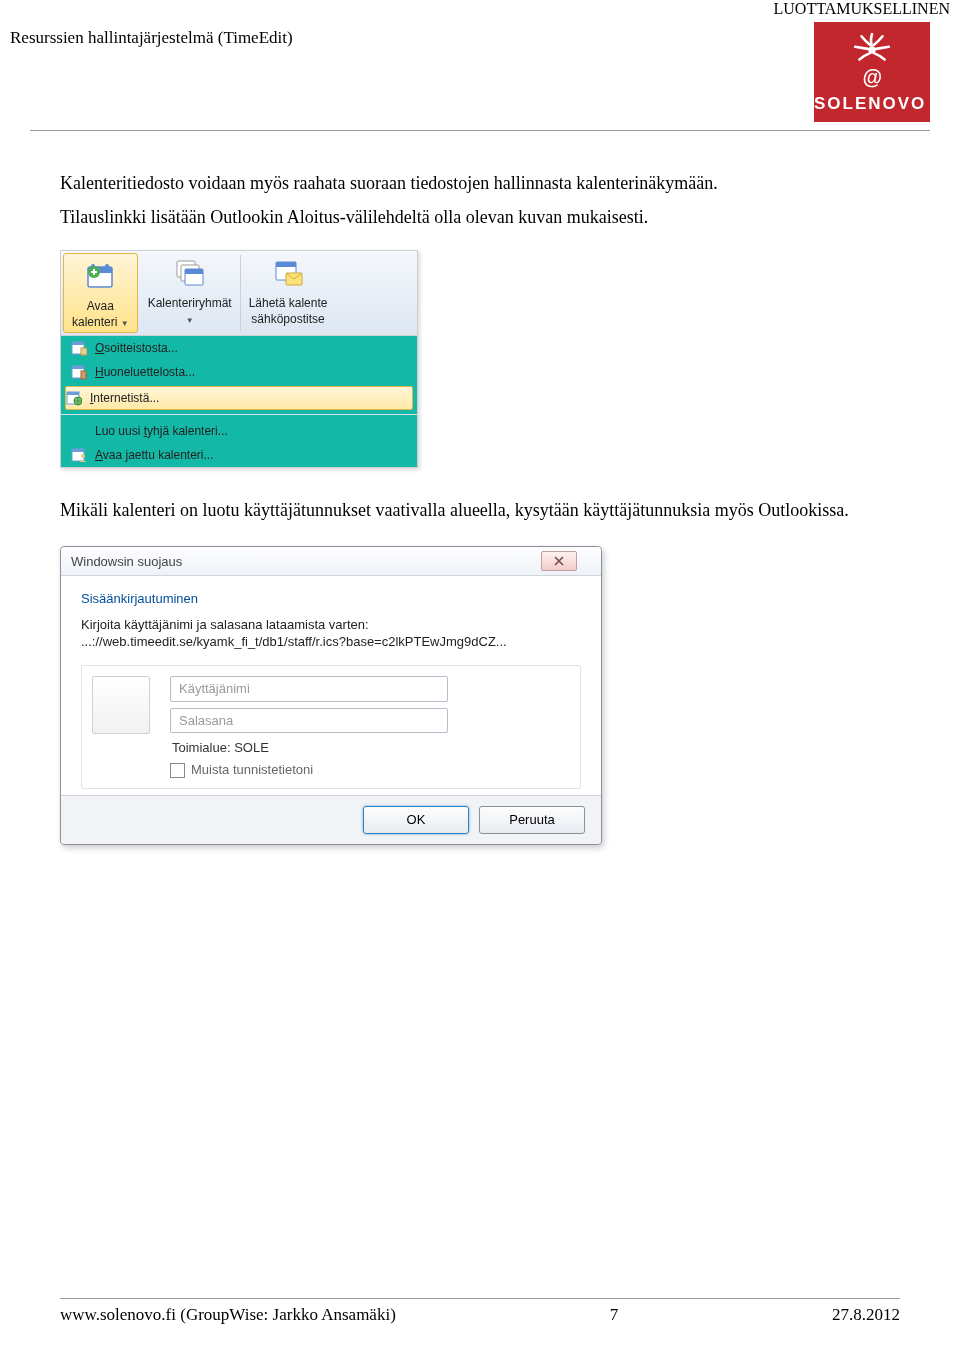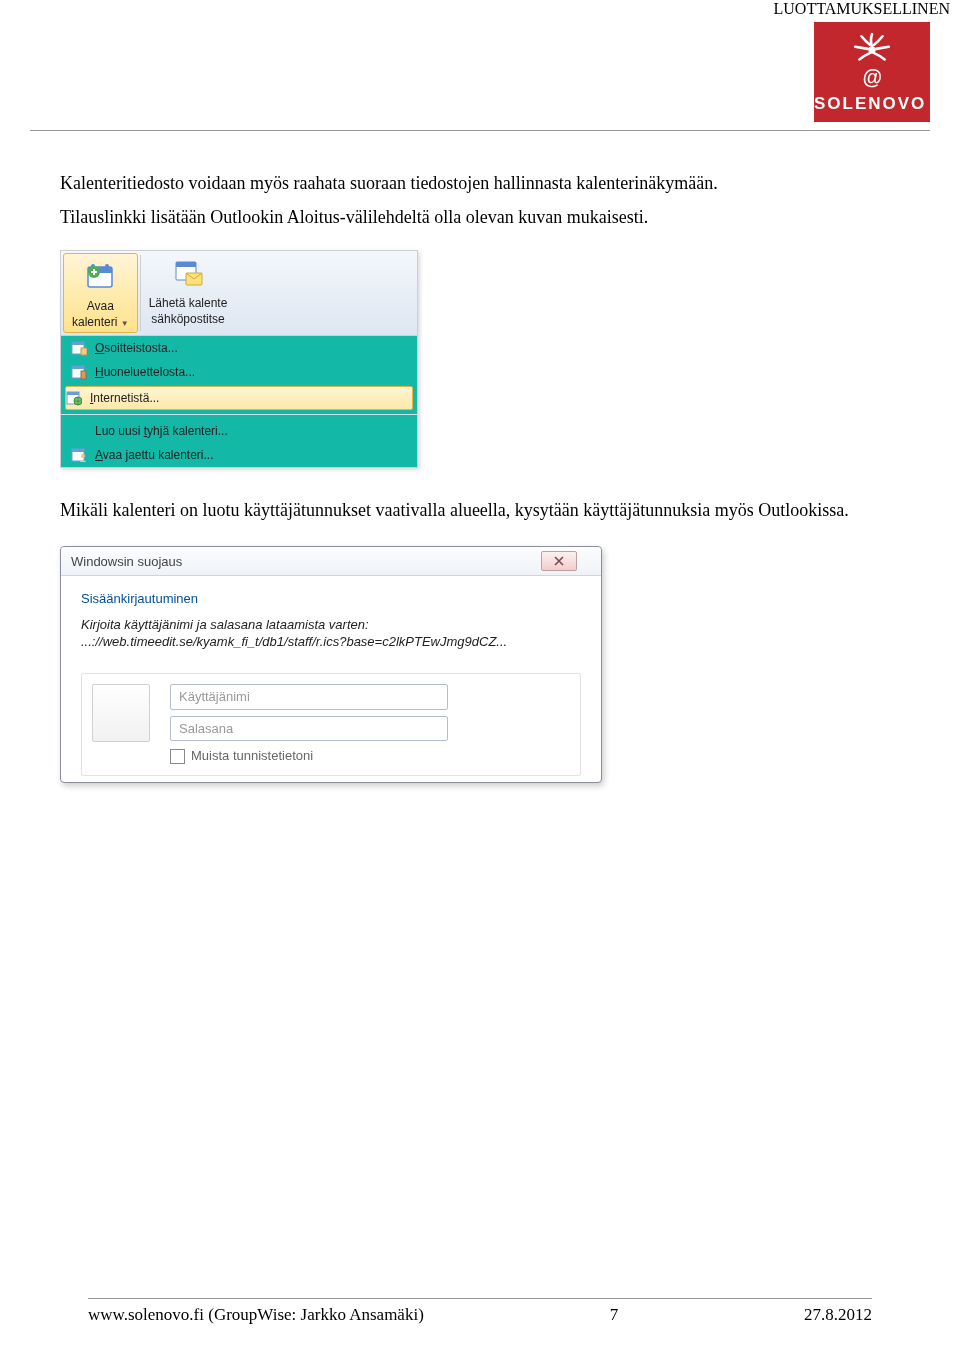--- a/index.html
+++ b/index.html
@@ -253,6 +253,7 @@
 <body>
 
 <div class="header">
+  <div class="doc-title">Resurssien hallintajärjestelmä (TimeEdit)</div>
   <div class="confidential">LUOTTAMUKSELLINEN</div>
   <div class="logo">
     <div class="sun-wrap">

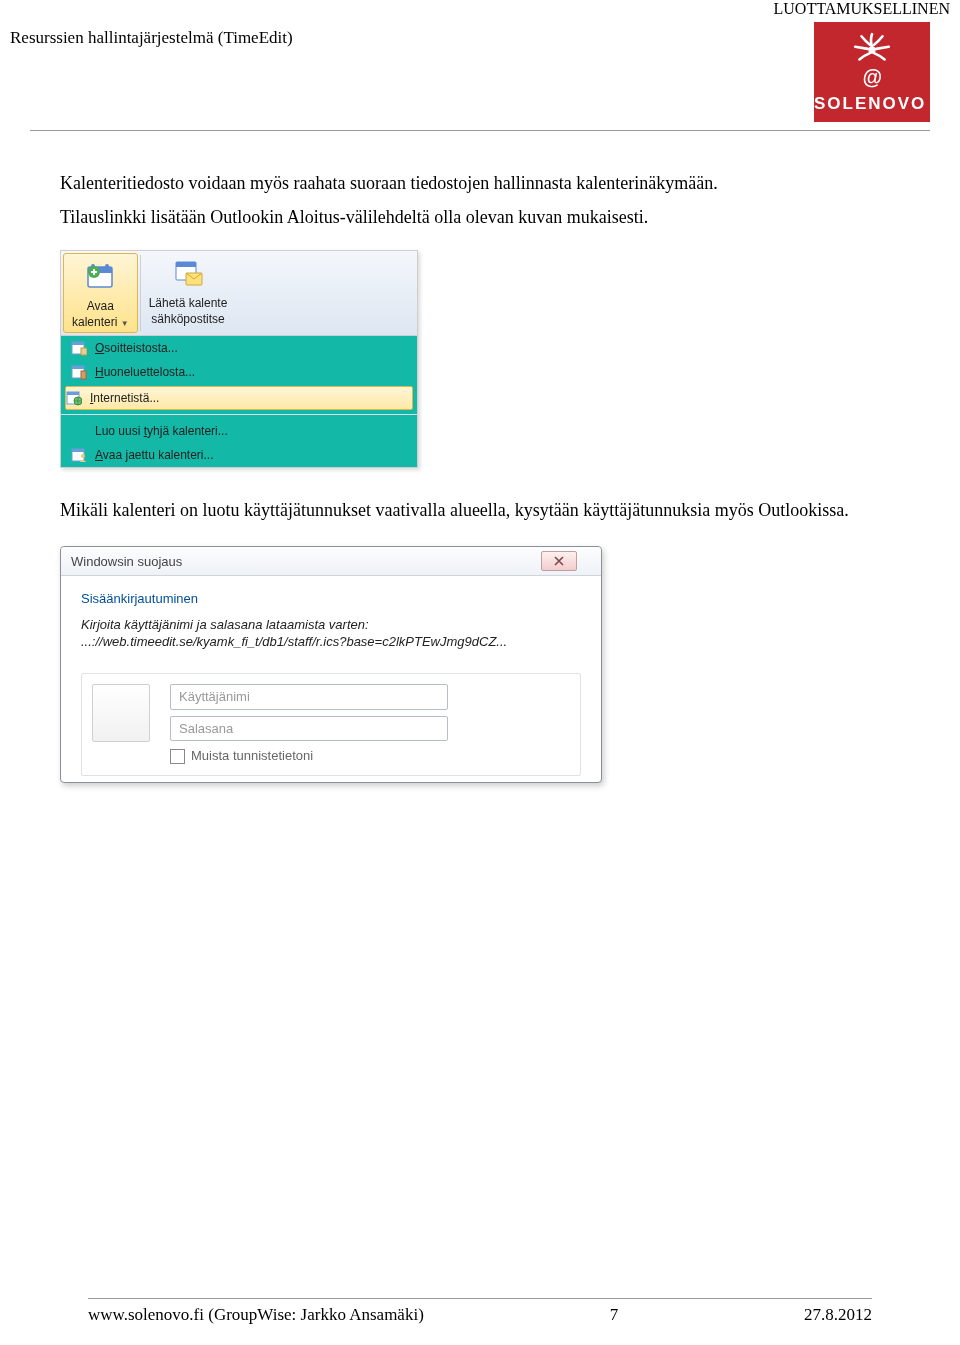--- a/index.html
+++ b/index.html
@@ -296,6 +296,16 @@
         <span class="lbl">Avaa</span>
         <span class="lbl"><span>kalenteri</span> <span class="chev">▼</span></span>
       </div>
+      <div class="rbtn">
+        <svg class="big-icon" viewBox="0 0 32 32">
+          <rect x="3" y="4" width="18" height="16" rx="1" fill="#fff" stroke="#9a9a9a"></rect>
+          <rect x="7" y="8" width="18" height="16" rx="1" fill="#fff" stroke="#9a9a9a"></rect>
+          <rect x="11" y="12" width="18" height="16" rx="1" fill="#fff" stroke="#5a8ad6"></rect>
+          <rect x="11" y="12" width="18" height="5" fill="#5a8ad6"></rect>
+        </svg>
+        <span class="lbl">Kalenteriryhmät</span>
+        <span class="lbl"><span class="chev">▼</span></span>
+      </div>
       <div class="vsep"></div>
       <div class="rbtn">
         <svg class="big-icon" viewBox="0 0 32 32">

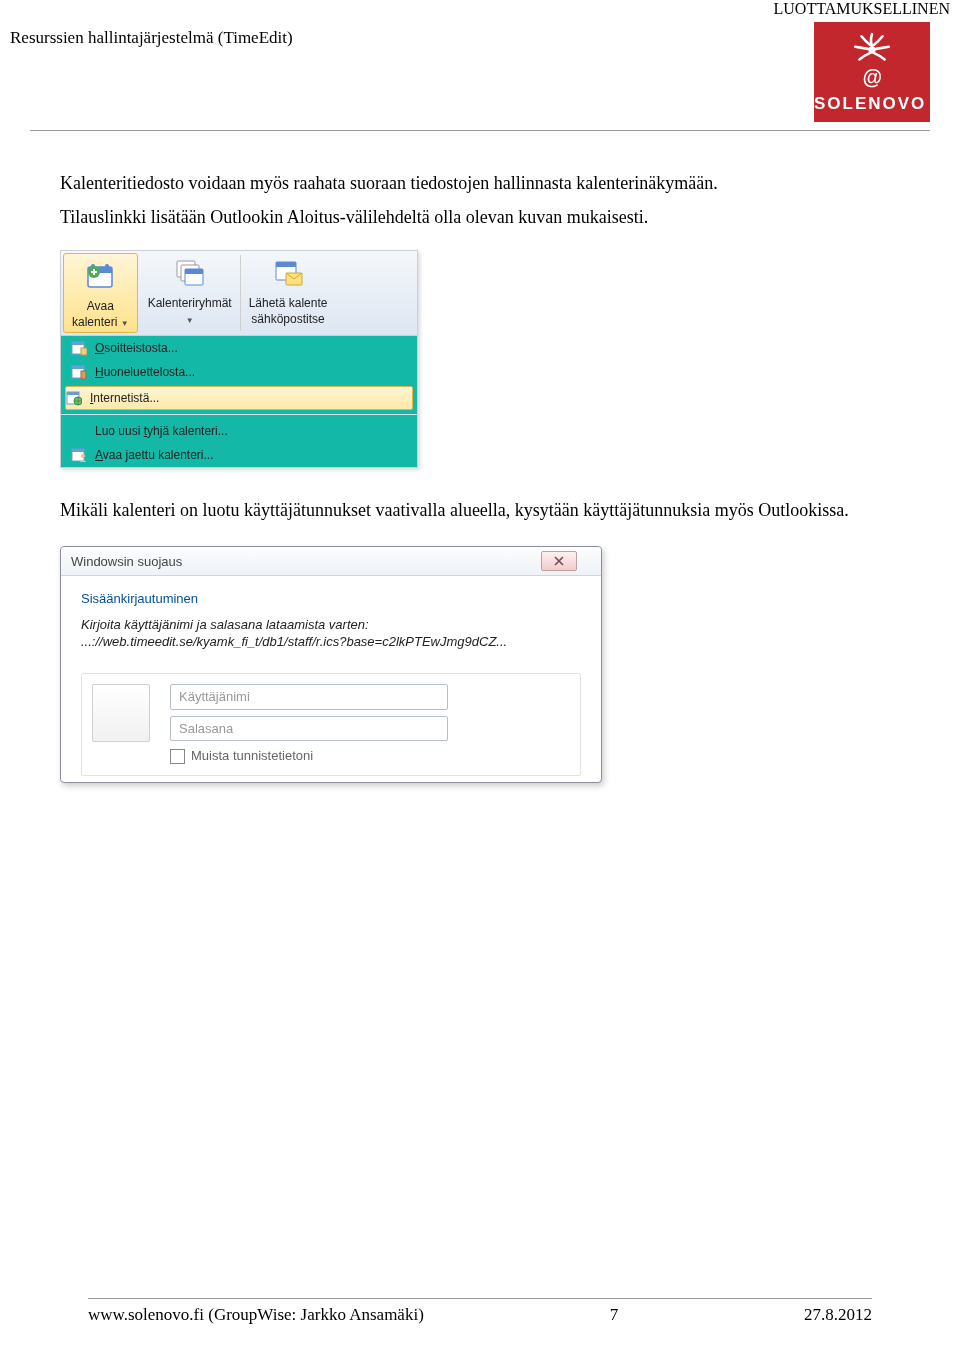--- a/index.html
+++ b/index.html
@@ -172,8 +172,7 @@
     font-size: 13px;
     color: #222;
     line-height: 1.35;
-    margin-bottom: 22px;
-    font-style: italic;
+    margin-bottom: 14px;
   }
   .cred-box {
     border: 1px solid #e2e2e2;

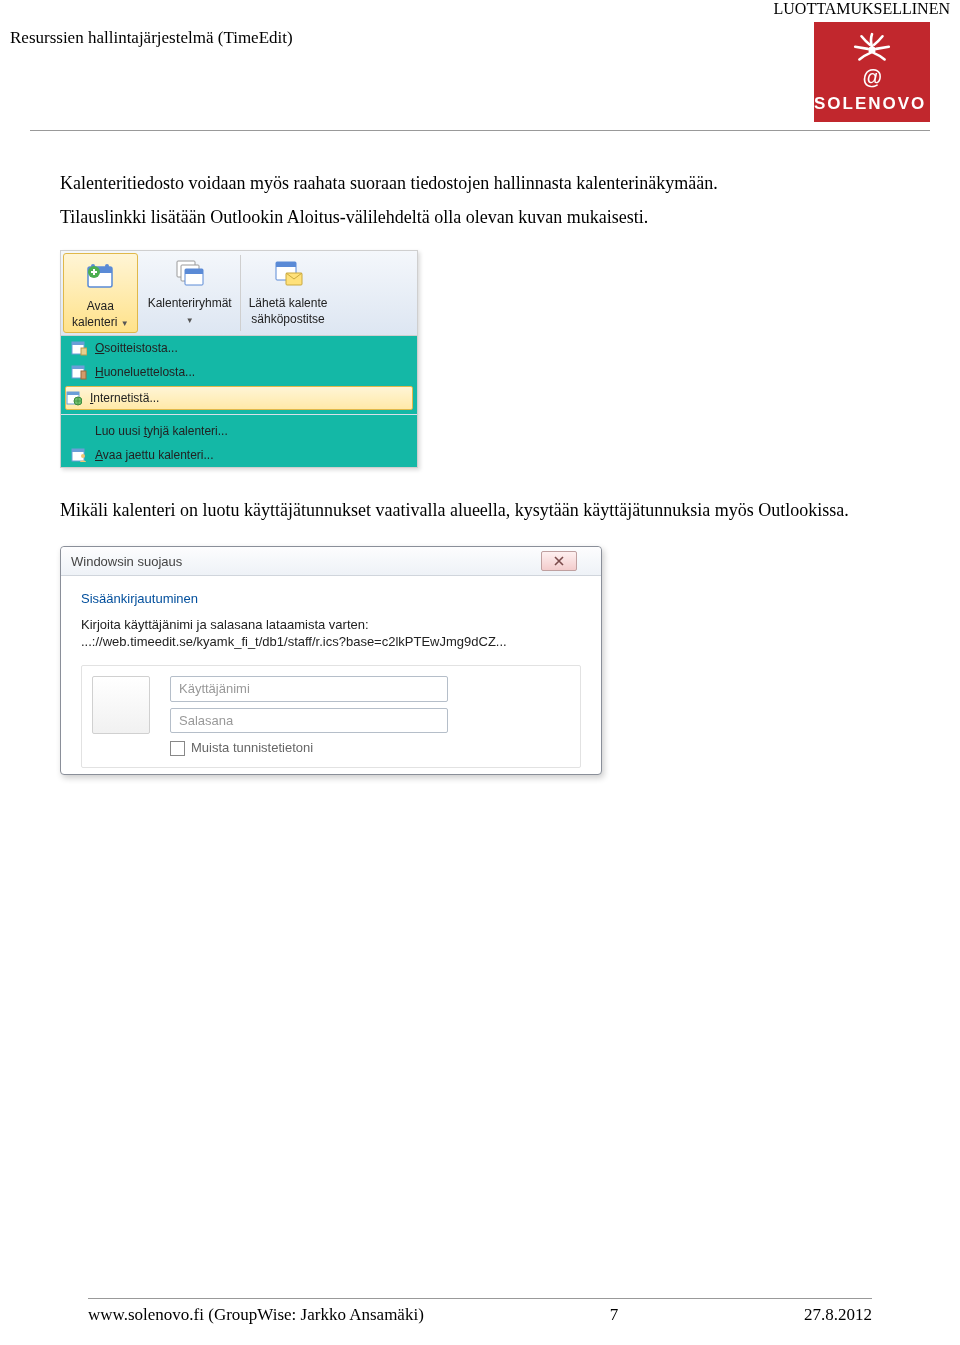--- a/index.html
+++ b/index.html
@@ -382,6 +382,7 @@
         <div class="cred-fields">
           <div class="tfield">Käyttäjänimi</div>
           <div class="tfield">Salasana</div>
+          <div class="domline">Toimialue: SOLE</div>
           <div>
             <span class="chk"></span><span>Muista tunnistetietoni</span>
           </div>

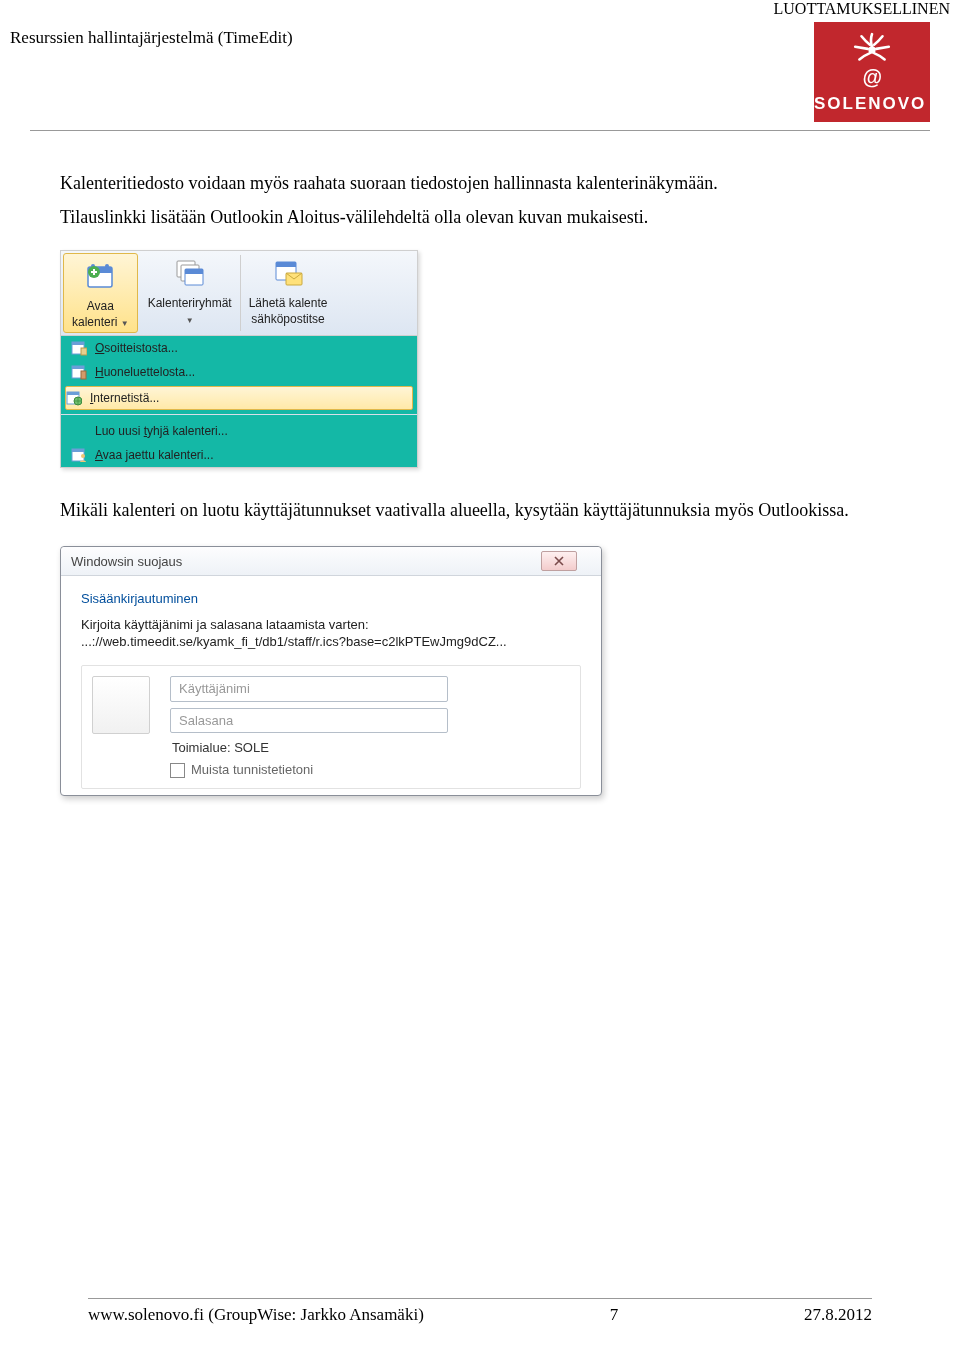--- a/index.html
+++ b/index.html
@@ -389,6 +389,10 @@
         </div>
       </div>
     </div>
+    <div class="dlg-actions">
+      <div class="btn primary">OK</div>
+      <div class="btn">Peruuta</div>
+    </div>
   </div>
 
 </div>

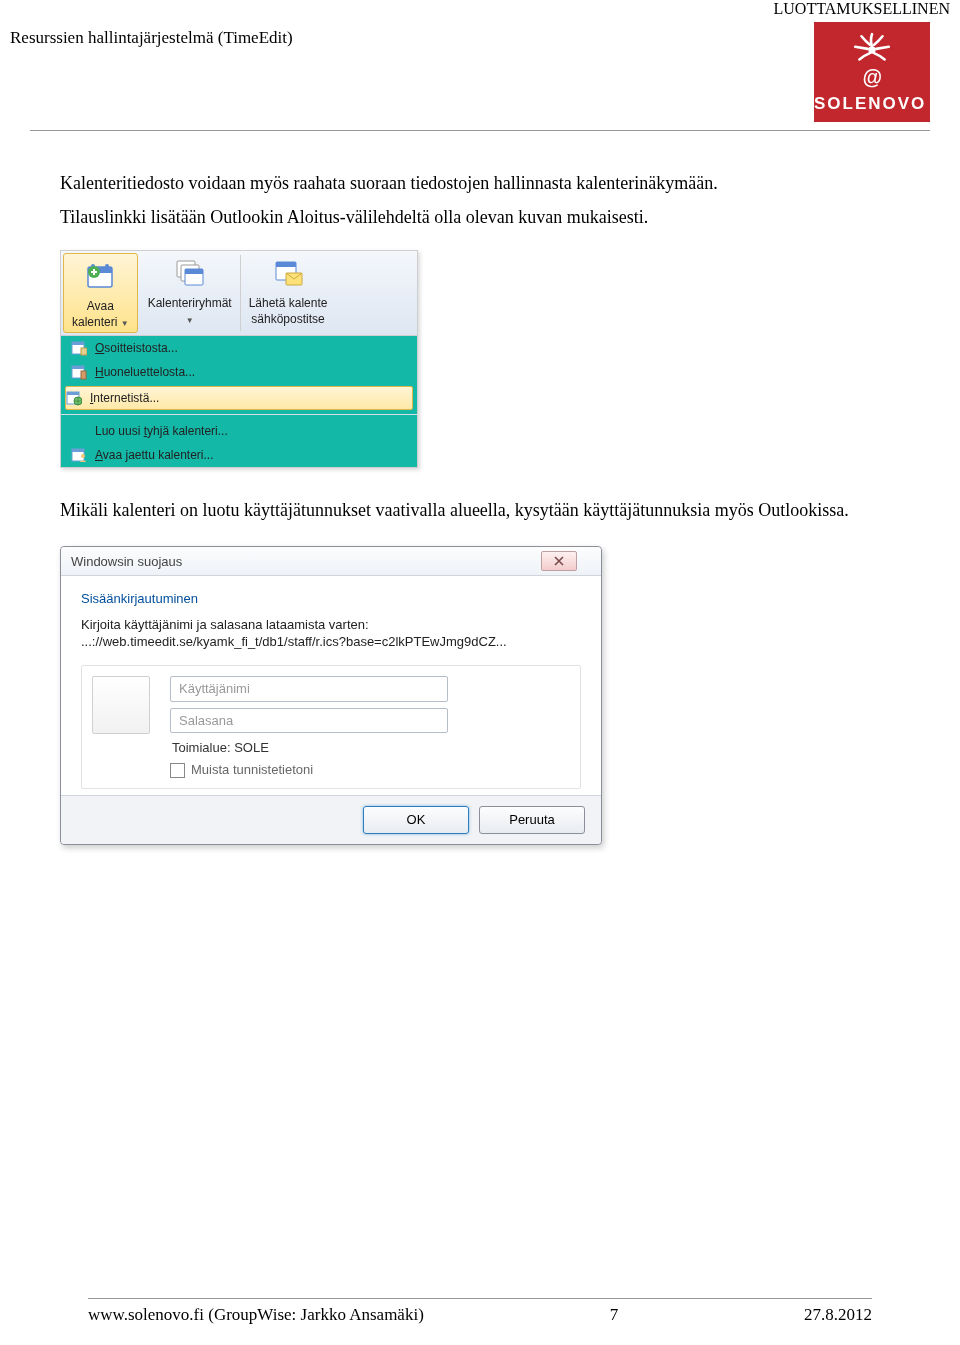--- a/index.html
+++ b/index.html
@@ -236,7 +236,7 @@
     bottom: 20px;
     left: 0;
     right: 0;
-    padding: 0 88px;
+    padding: 0 60px;
     margin-top: 24px;
   }
   .footer .hr2 {

